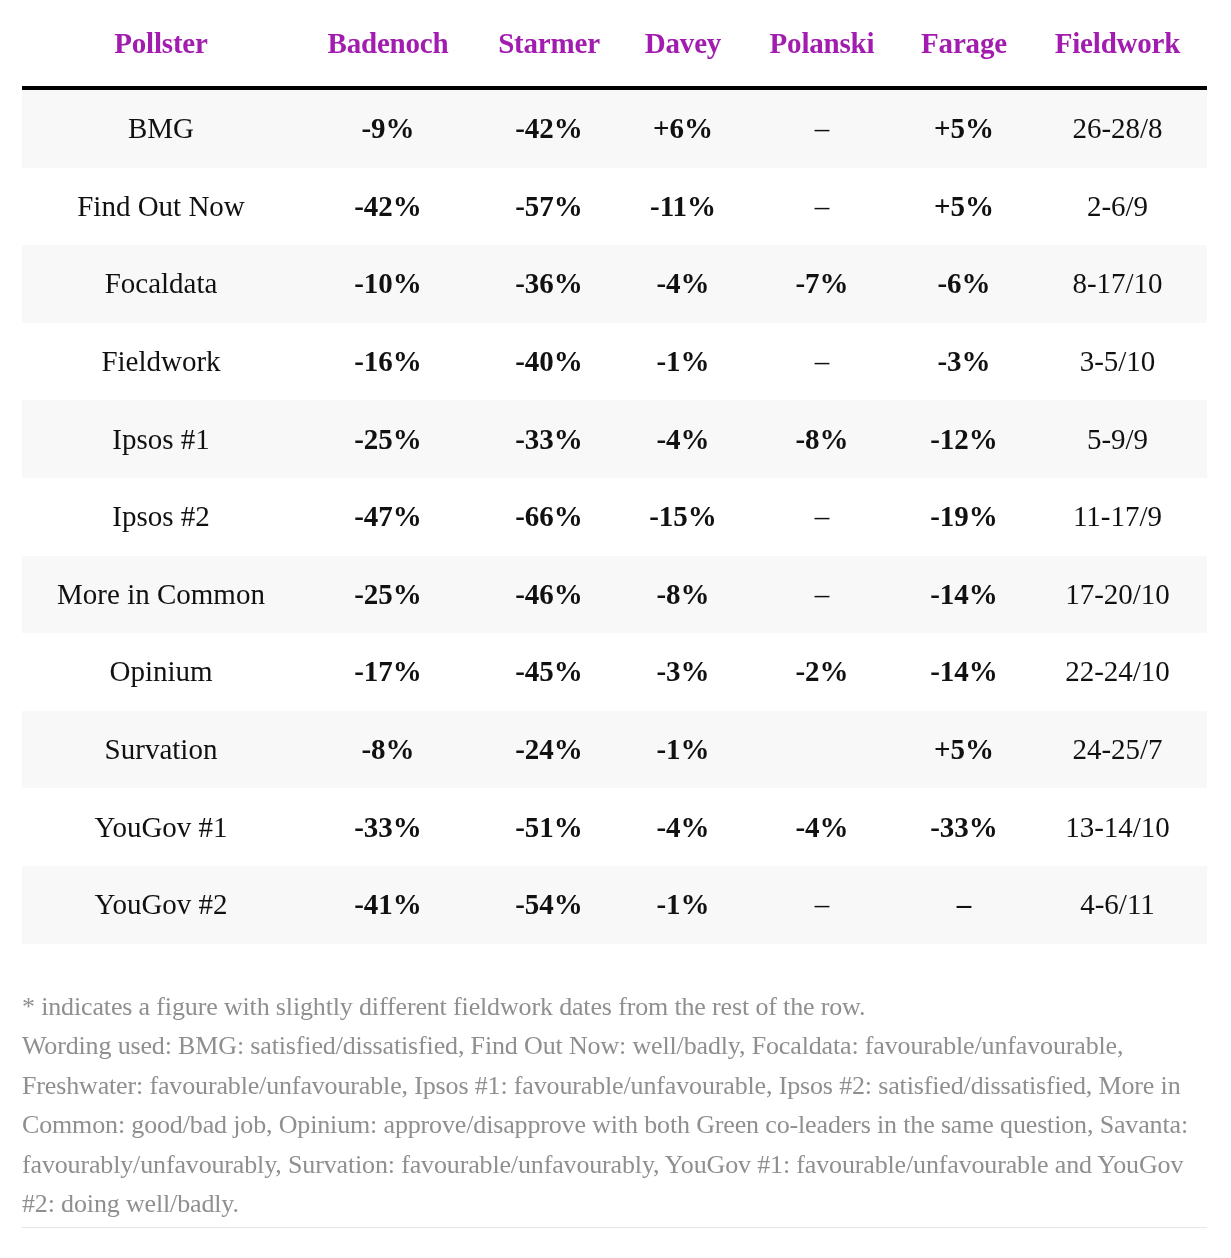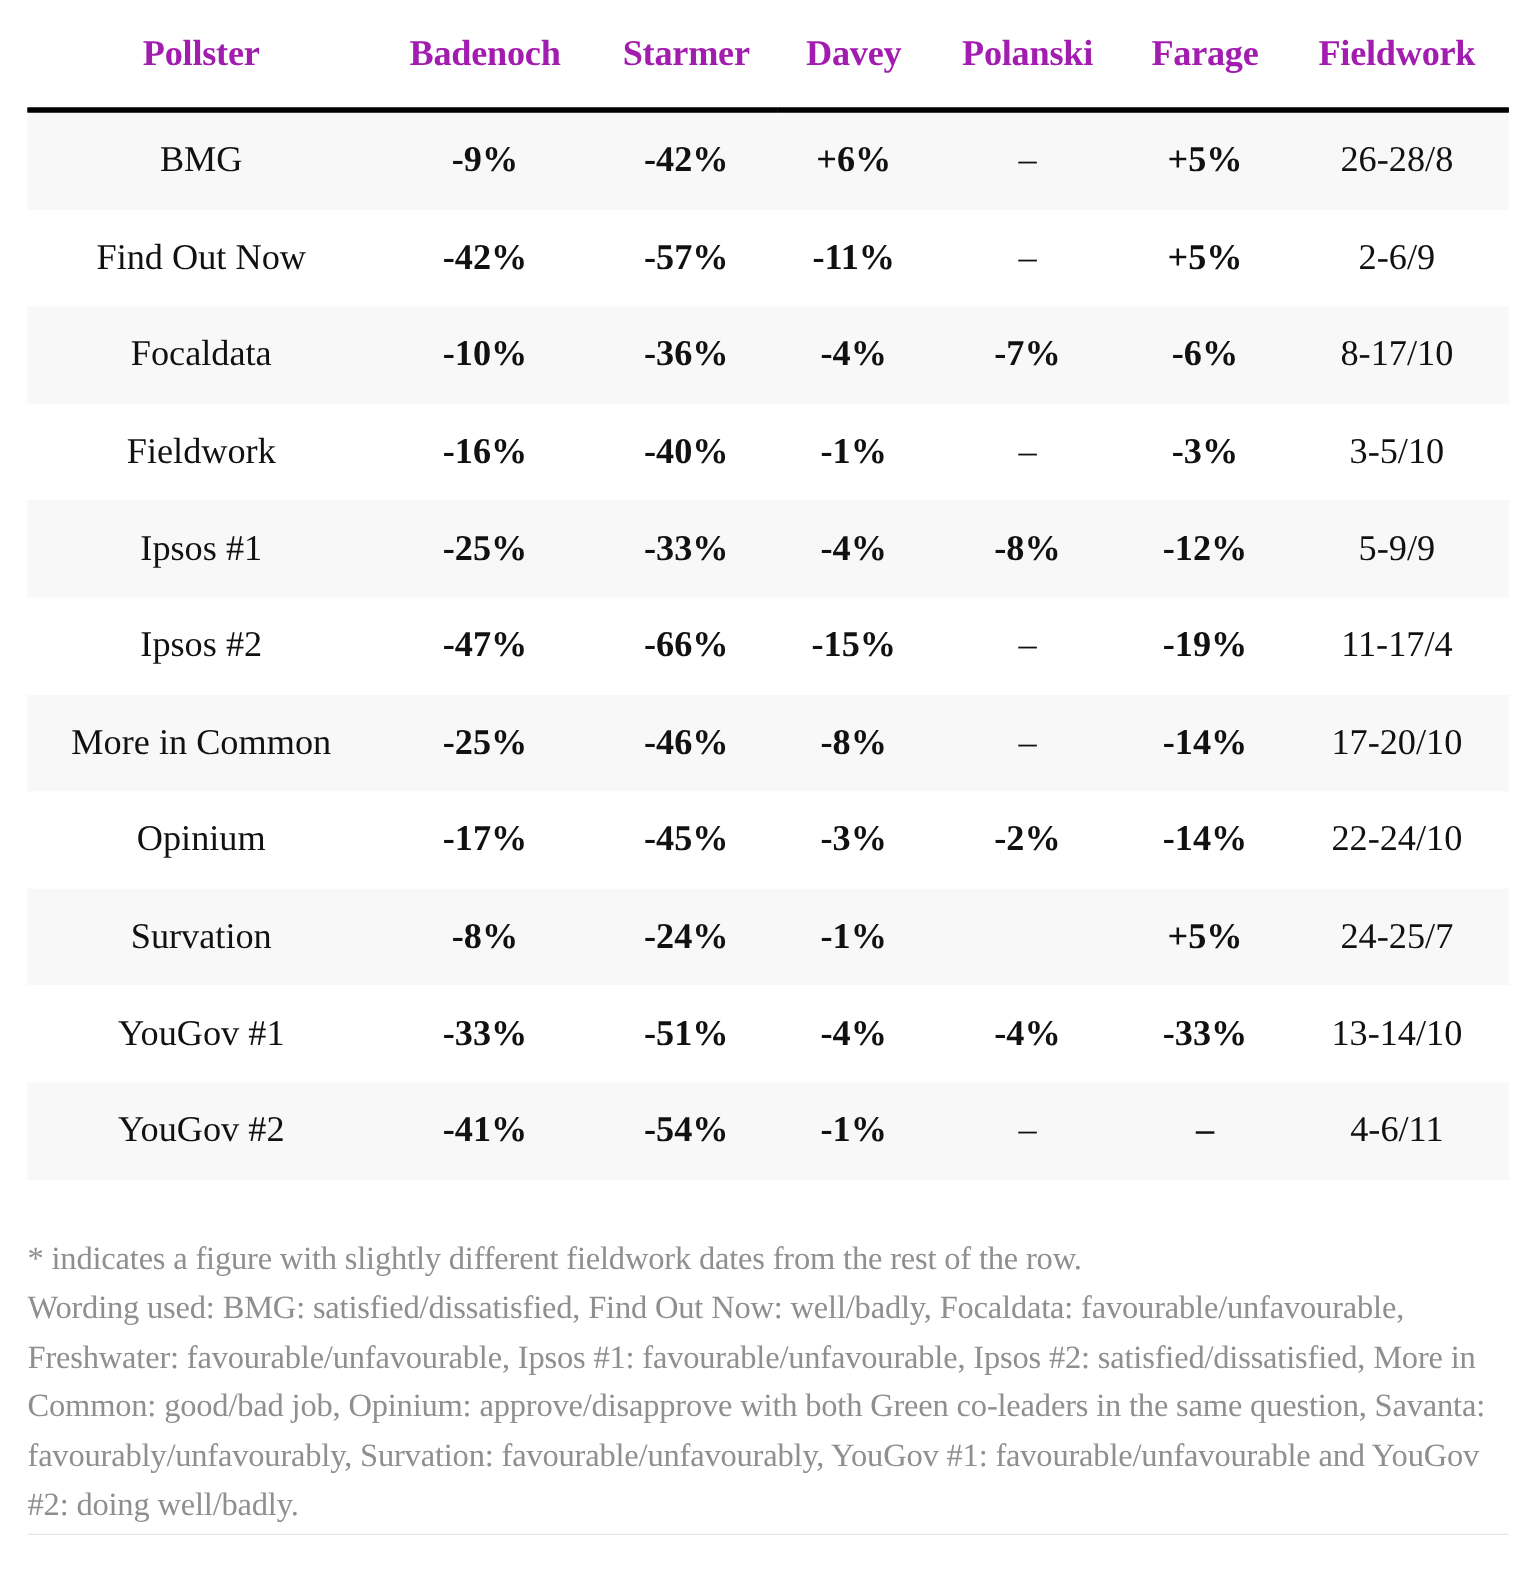--- a/index.html
+++ b/index.html
@@ -154,7 +154,7 @@
         <td class="num">-15%</td>
         <td class="dash-light">–</td>
         <td class="num">-19%</td>
-        <td class="date">11-17/4</td>
+        <td class="date">11-17/9</td>
       </tr>
       <tr>
         <td class="name">More in Common</td>

